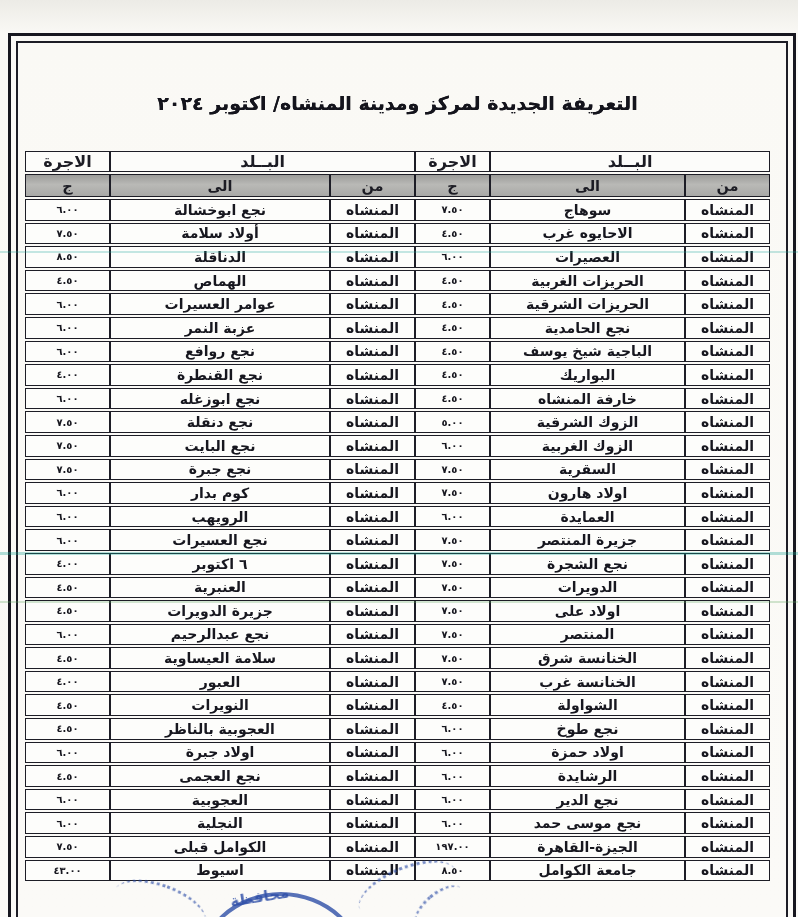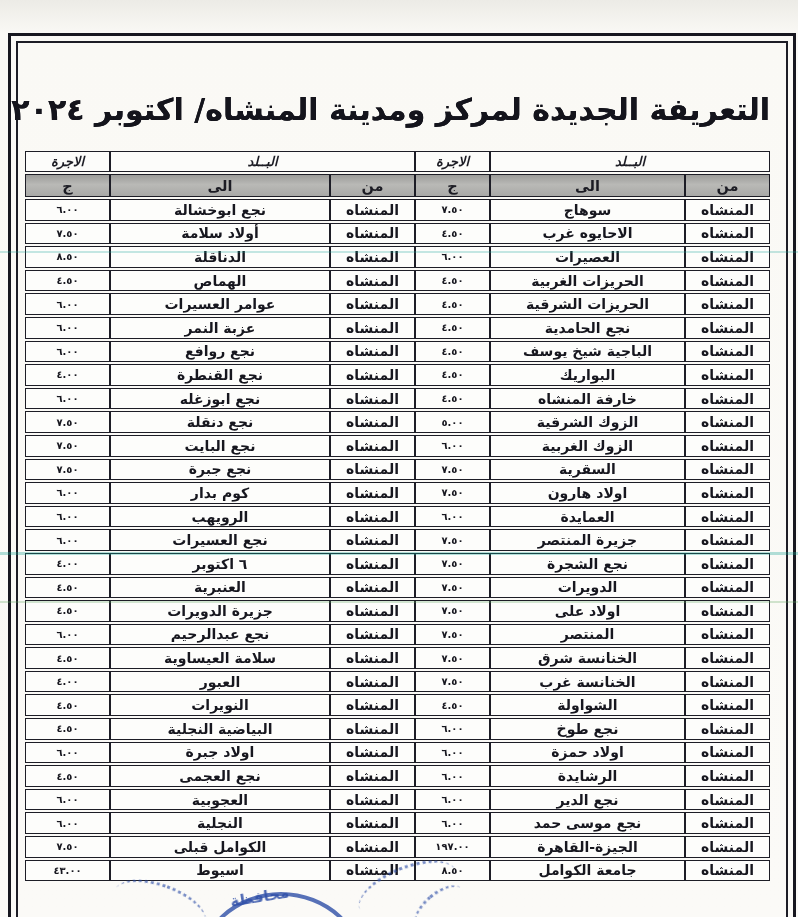--- a/index.html
+++ b/index.html
@@ -26,7 +26,7 @@
   .title{
     position:absolute;left:25px;top:92px;width:745px;
     text-align:center;direction:rtl;
-    font-size:30px;font-weight:bold;letter-spacing:0;
+    font-size:19px;font-weight:bold;letter-spacing:0;
     color:#14141c;
     text-shadow:0 0 .5px #14141c;
     white-space:nowrap;

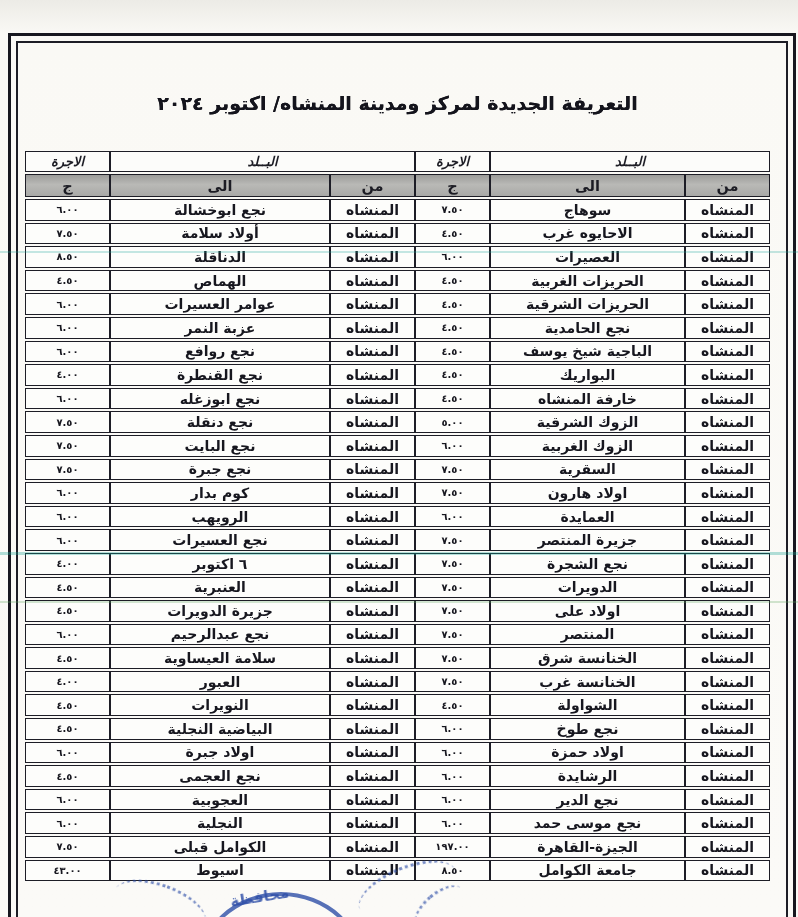--- a/index.html
+++ b/index.html
@@ -46,7 +46,7 @@
     background:#fdfdfb;
   }
   .fare-table thead tr.group-row th{
-    height:19px;font-size:13px;background:#fcfcfa;font-style:italic;
+    height:19px;font-size:16px;background:#fcfcfa;
   }
   .fare-table thead tr.cols-row th{
     height:21px;font-size:14.5px;

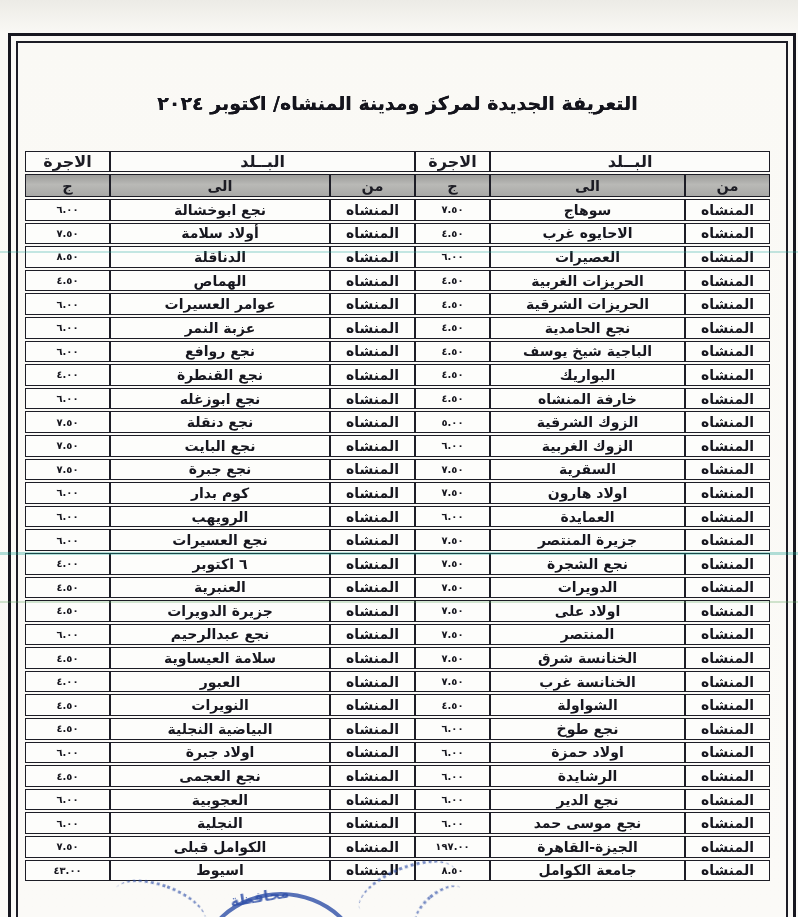--- a/index.html
+++ b/index.html
@@ -300,7 +300,7 @@
           <td class="c-to">نجع طوخ</td>
           <td class="c-fare">٦.٠٠</td>
           <td class="c-from">المنشاه</td>
-          <td class="c-to">البياضية النجلية</td>
+          <td class="c-to">العجوبية بالناظر</td>
           <td class="c-fare">٤.٥٠</td>
         </tr>
         <tr>

